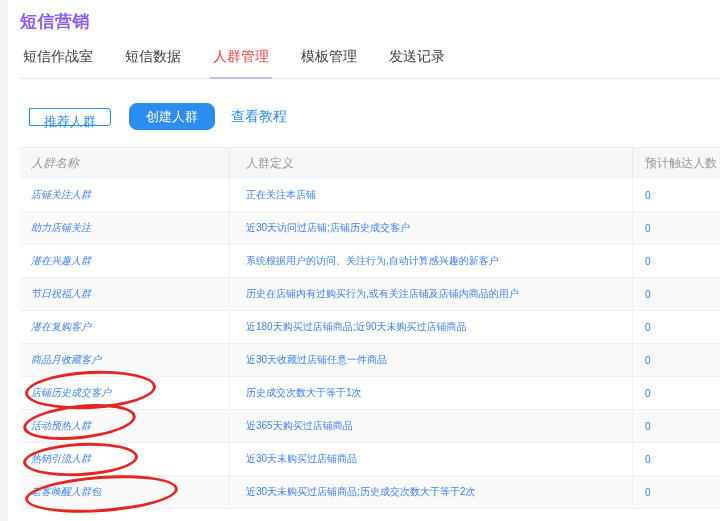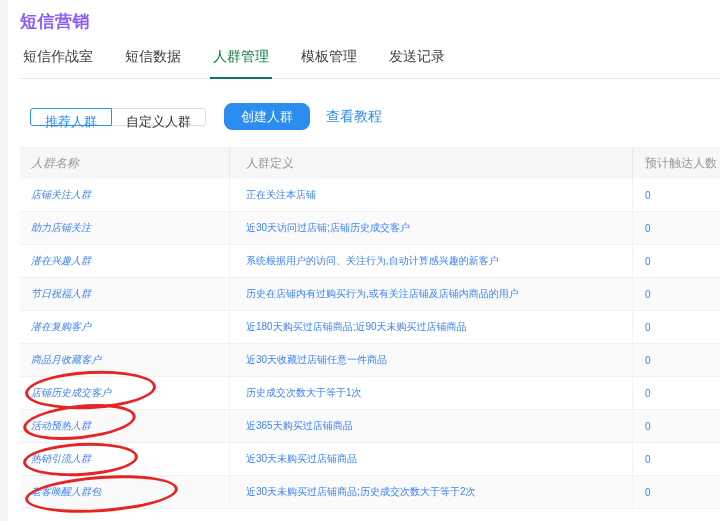--- a/index.html
+++ b/index.html
@@ -32,8 +32,8 @@
   }
   .tab { padding: 0 3px 11px 3px; cursor: pointer; }
   .tab.active {
-    color: #15803d;
-    border-bottom: 2px solid #0f766e;
+    color: #ef4444;
+    border-bottom: 2px solid #c4b5fd;
     margin-bottom: -1px;
   }
 

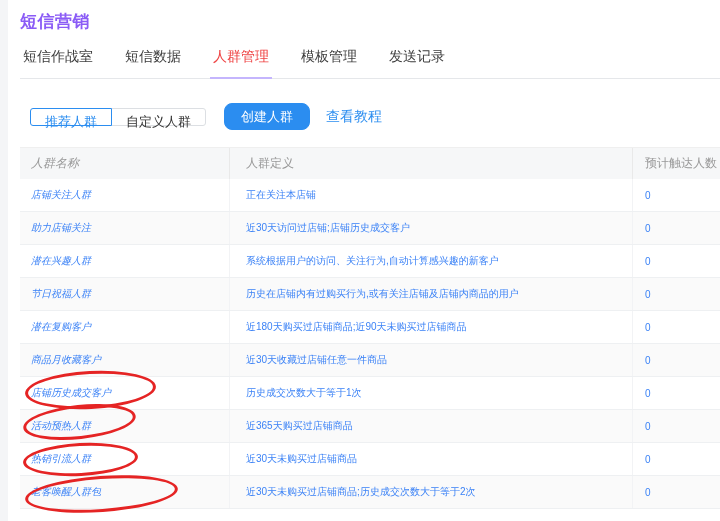--- a/index.html
+++ b/index.html
@@ -115,7 +115,6 @@
   <div class="toolbar">
     <div class="seg">
       <button class="seg-btn active">推荐人群</button>
-      <button class="seg-btn">自定义人群</button>
     </div>
     <button class="primary-btn">创建人群</button>
     <a class="link">查看教程</a>

